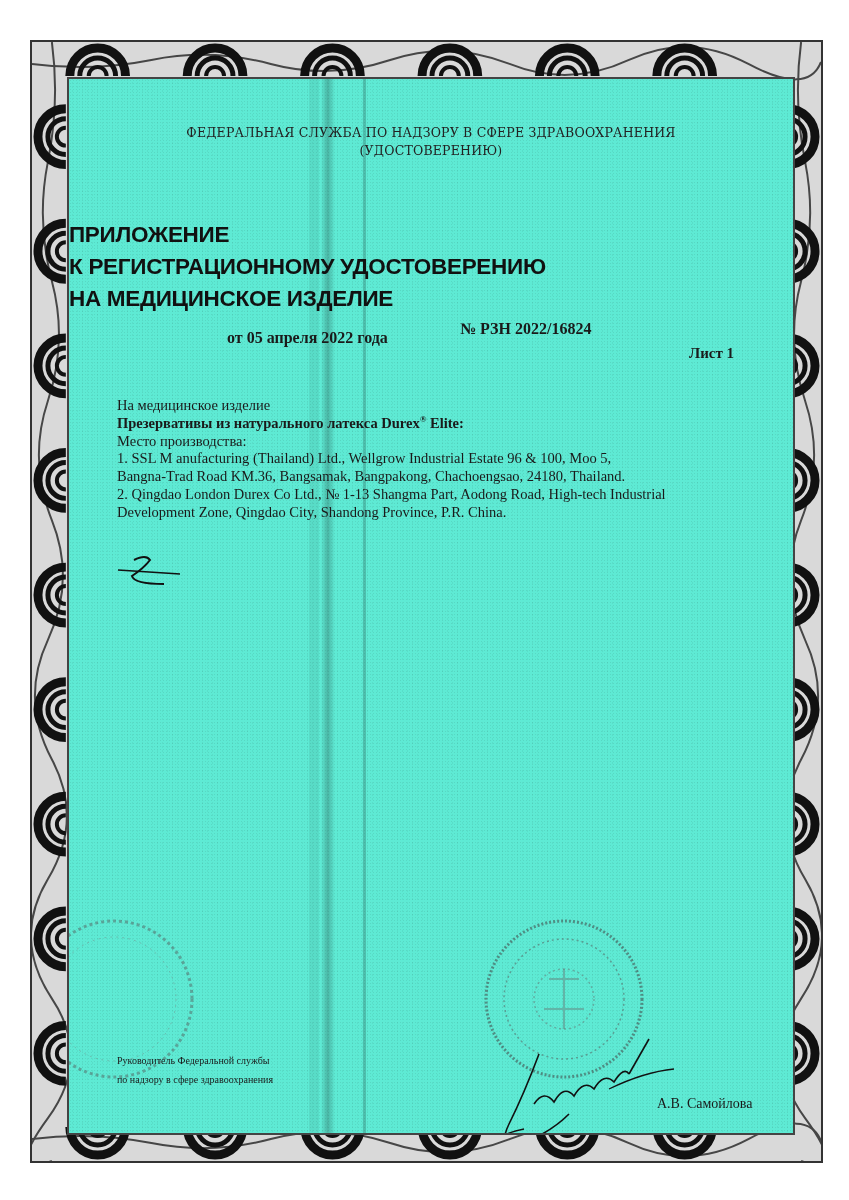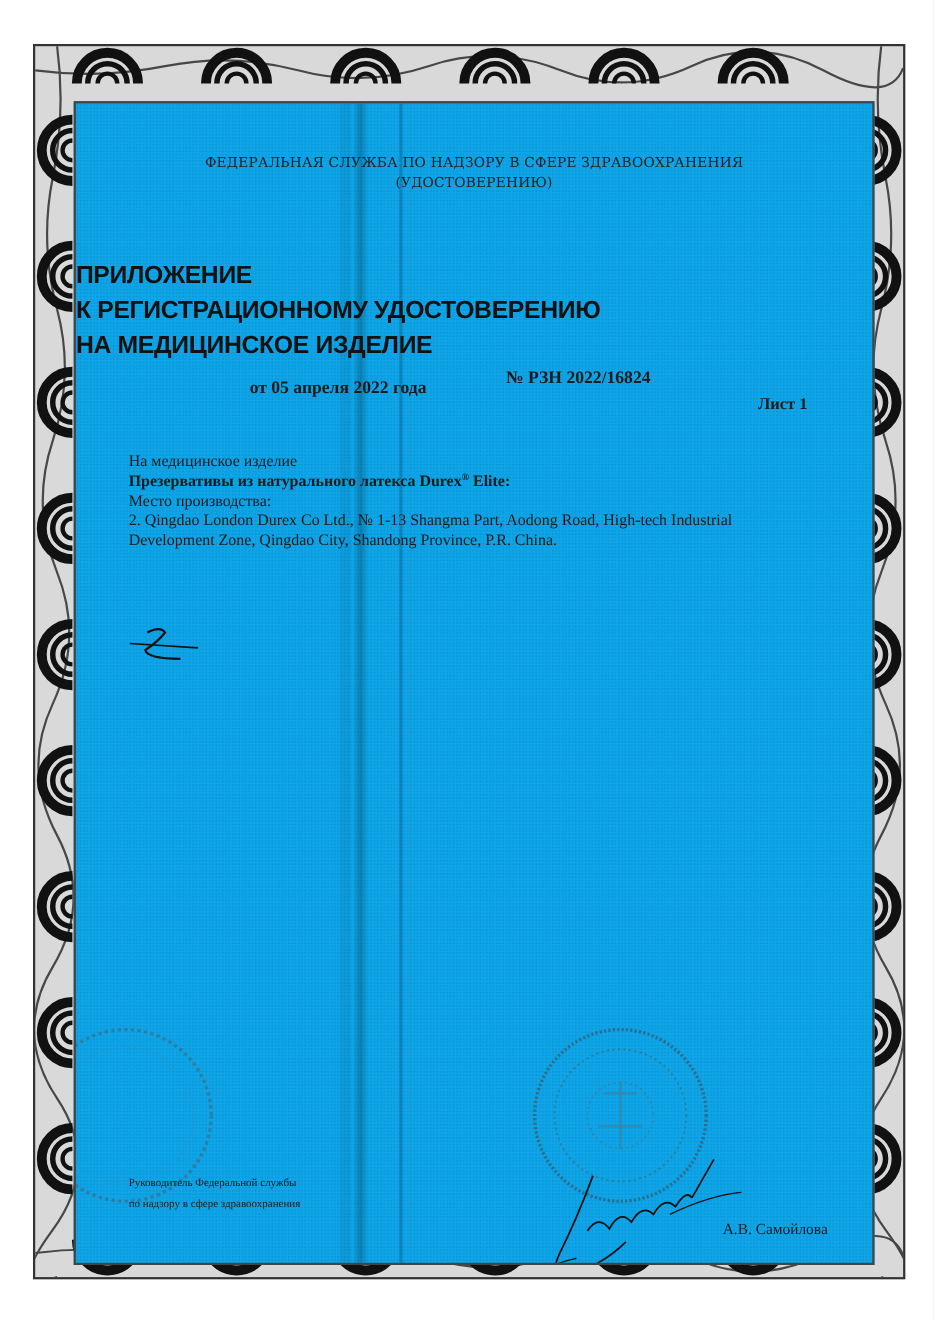--- a/index.html
+++ b/index.html
@@ -24,11 +24,10 @@
       position: absolute;
       left: 35px; top: 35px;
       width: 728px; height: 1058px;
-      background: #0ea5e9;
+      background: #5eead4;
       border: 2px solid #444;
       box-sizing: border-box;
       overflow: hidden;
-      margin-top: 15px;
     }
     .noise {
       position: absolute; inset: 0;

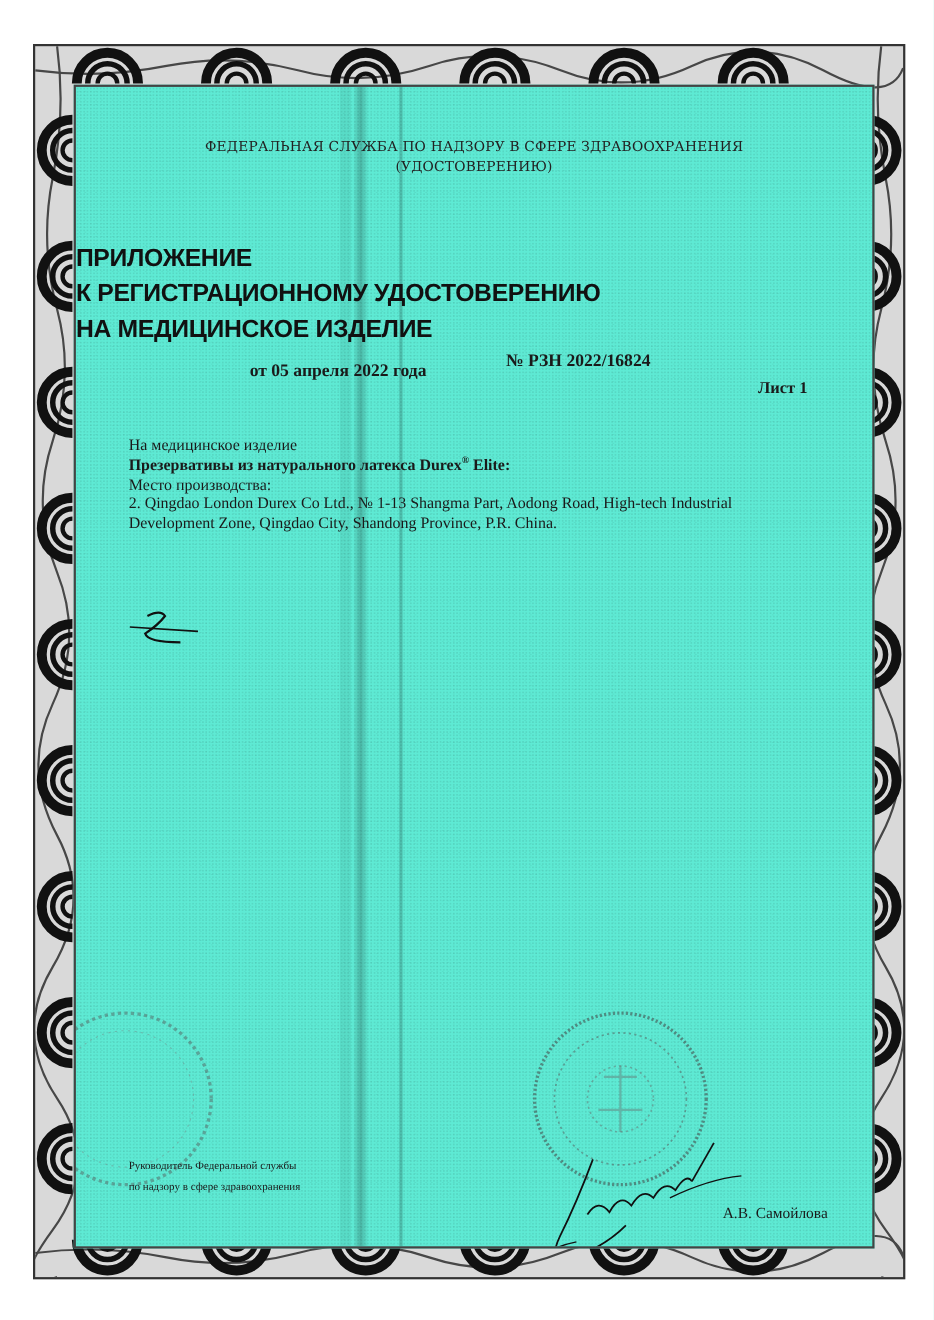--- a/index.html
+++ b/index.html
@@ -180,6 +180,10 @@
       <div class="bold"><span>Презервативы из натурального латекса Durex</span><sup>®</sup><span> Elite:</span></div>
       <div>Место производства:</div>
       <div>
+        <div>1. SSL M anufacturing (Thailand) Ltd., Wellgrow Industrial Estate 96 &amp; 100, Moo 5,</div>
+        <div>Bangna-Trad Road KM.36, Bangsamak, Bangpakong, Chachoengsao, 24180, Thailand.</div>
+      </div>
+      <div>
         <div>2. Qingdao London Durex Co Ltd., № 1-13 Shangma Part, Aodong Road, High-tech Industrial</div>
         <div>Development Zone, Qingdao City, Shandong Province, P.R. China.</div>
       </div>

